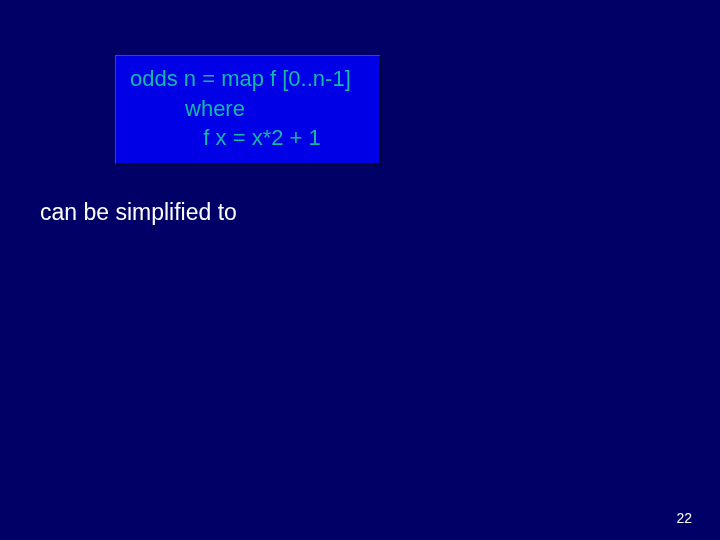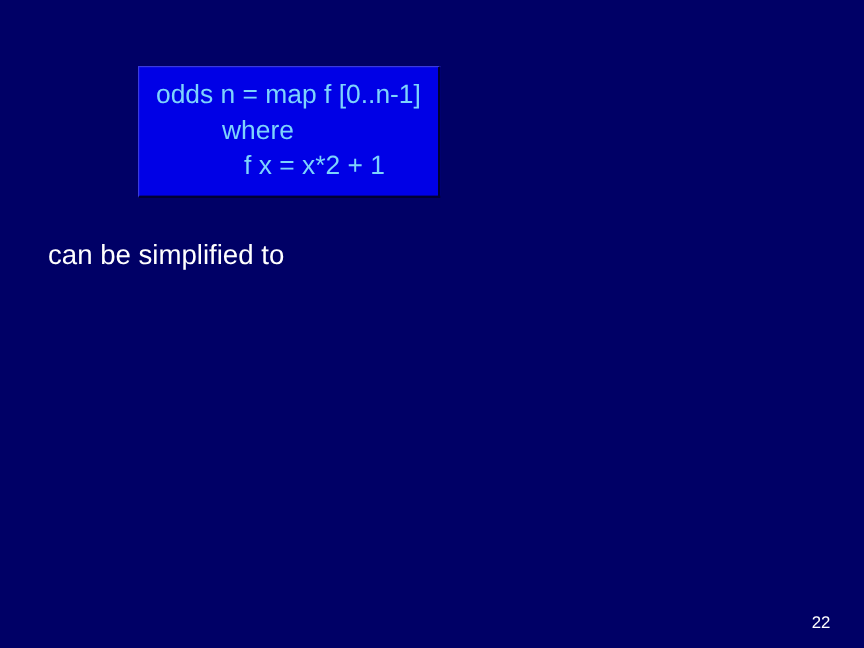--- a/index.html
+++ b/index.html
@@ -31,10 +31,10 @@
   }
   .codebox {
     background: #0000e6;
-    color: #7dd3fc;
+    color: #14b8a6;
     font-family: Verdana, Geneva, sans-serif;
     font-size: 22px;
-    padding: 8px 14px 10px 14px;
+    padding: 8px 28px 10px 14px;
     border-top: 1px solid #3a3ae0;
     border-left: 1px solid #3a3ae0;
     border-right: 2px solid #000033;

